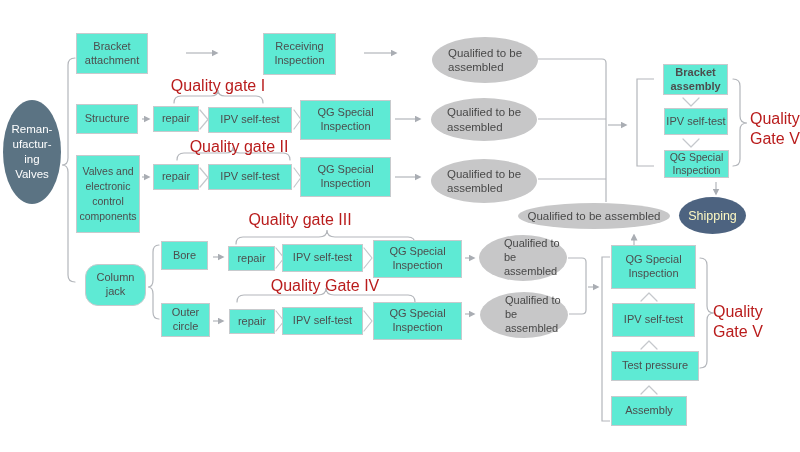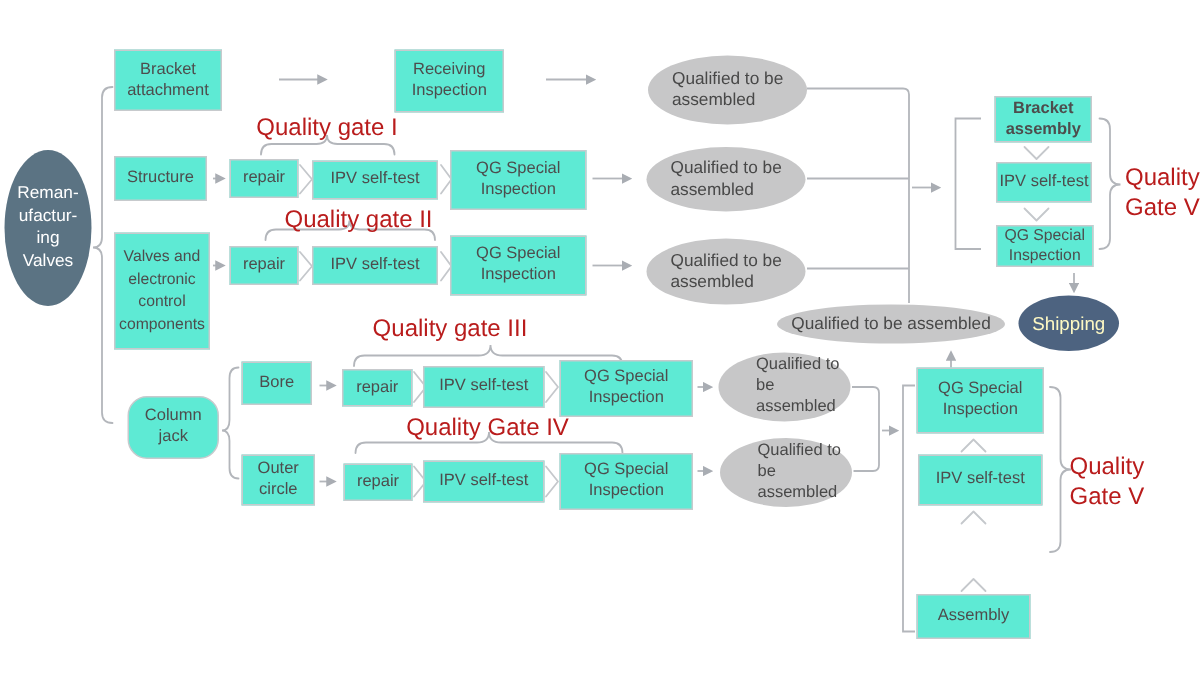--- a/index.html
+++ b/index.html
@@ -147,6 +147,7 @@
 
   <div class="box" style="left:611px;top:245px;width:85px;height:44px;">QG Special Inspection</div>
   <div class="box" style="left:612px;top:303px;width:83px;height:34px;">IPV self-test</div>
+  <div class="box" style="left:611px;top:351px;width:88px;height:30px;">Test pressure</div>
   <div class="box" style="left:611px;top:396px;width:76px;height:30px;">Assembly</div>
   <div class="gate-label left" style="left:713px;top:302px;width:55px;">
     <span class="stack" style="display:block;">

